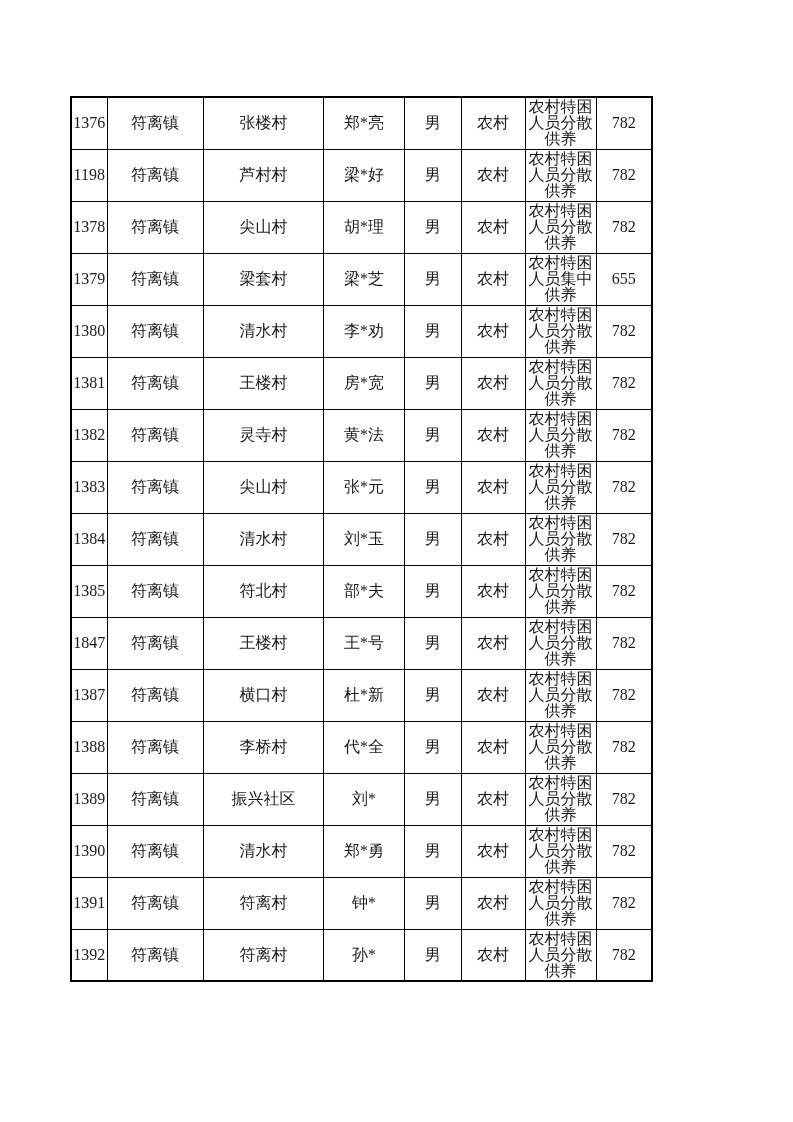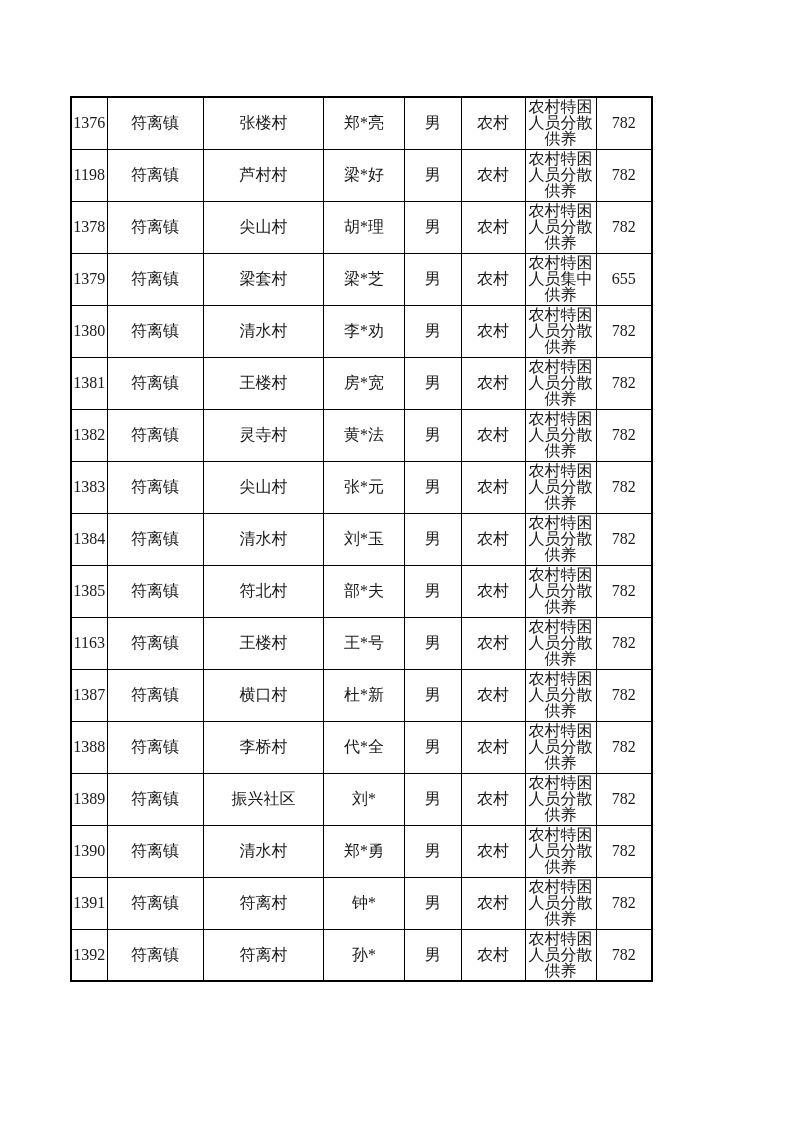--- a/index.html
+++ b/index.html
@@ -170,7 +170,7 @@
           <td class="col-amount">782</td>
         </tr>
         <tr>
-          <td class="col-id">1163</td>
+          <td class="col-id">1847</td>
           <td class="col-town">符离镇</td>
           <td class="col-village">王楼村</td>
           <td class="col-name">王*号</td>

